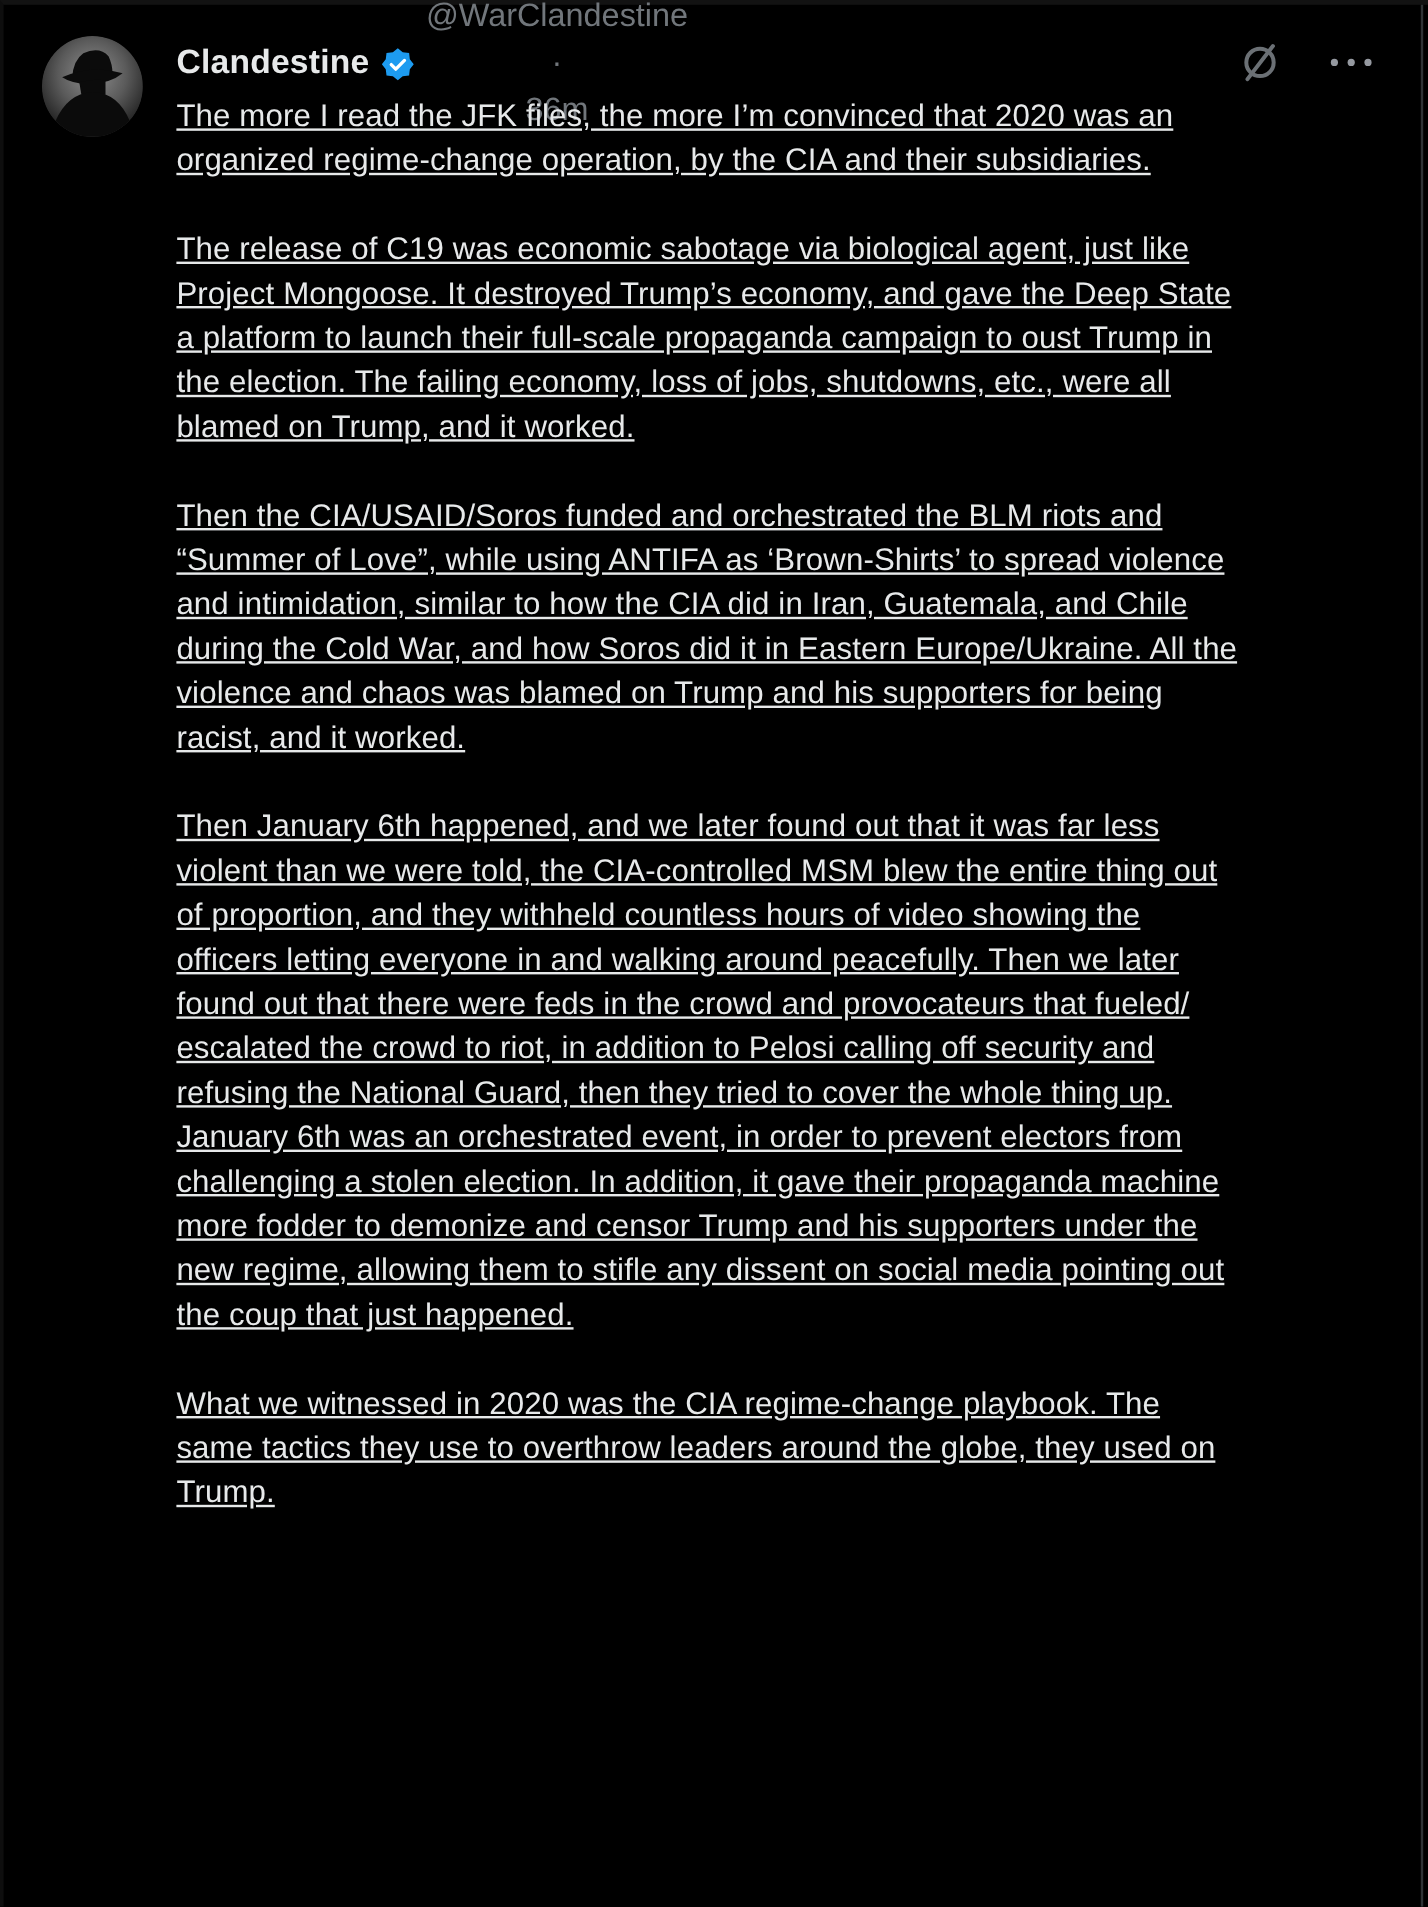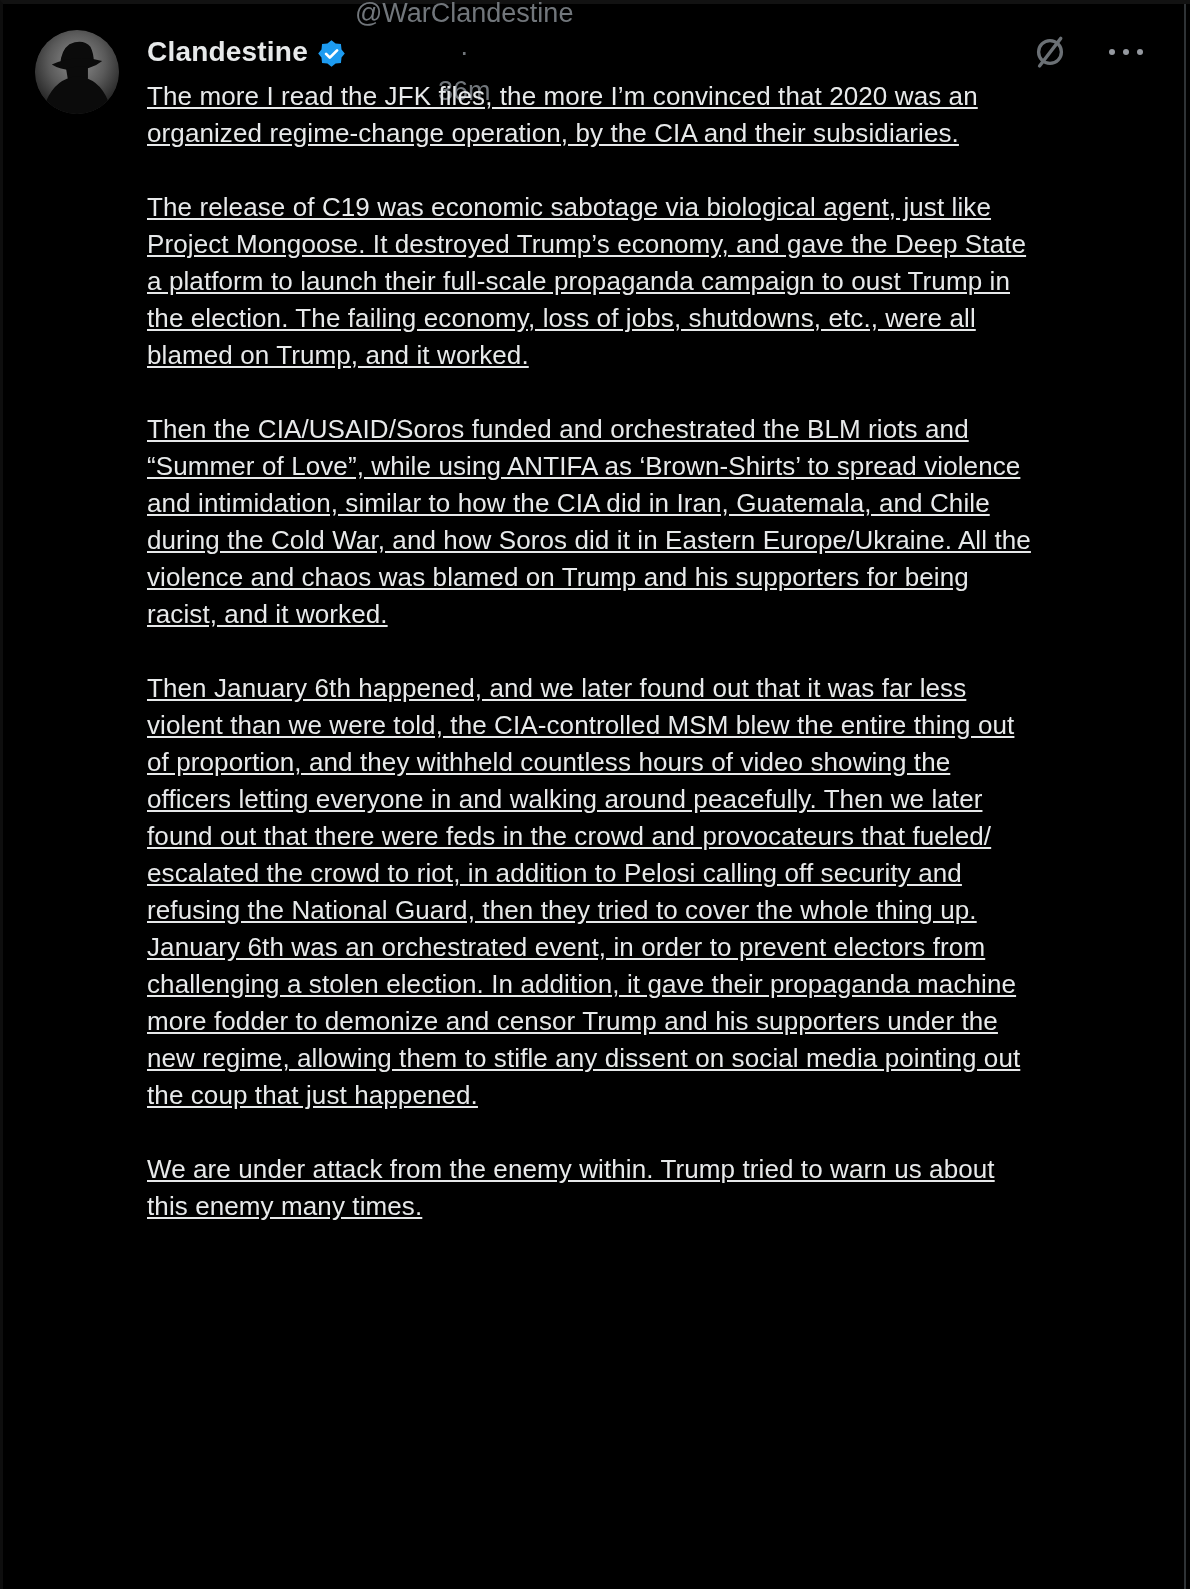--- a/index.html
+++ b/index.html
@@ -186,6 +186,9 @@
 more fodder to demonize and censor Trump and his supporters under the
 new regime, allowing them to stifle any dissent on social media pointing out
 the coup that just happened.</p>
+        <p>What we witnessed in 2020 was the CIA regime-change playbook. The
+same tactics they use to overthrow leaders around the globe, they used on
+Trump.</p>
         <p>We are under attack from the enemy within. Trump tried to warn us about
 this enemy many times.</p>
       </div>

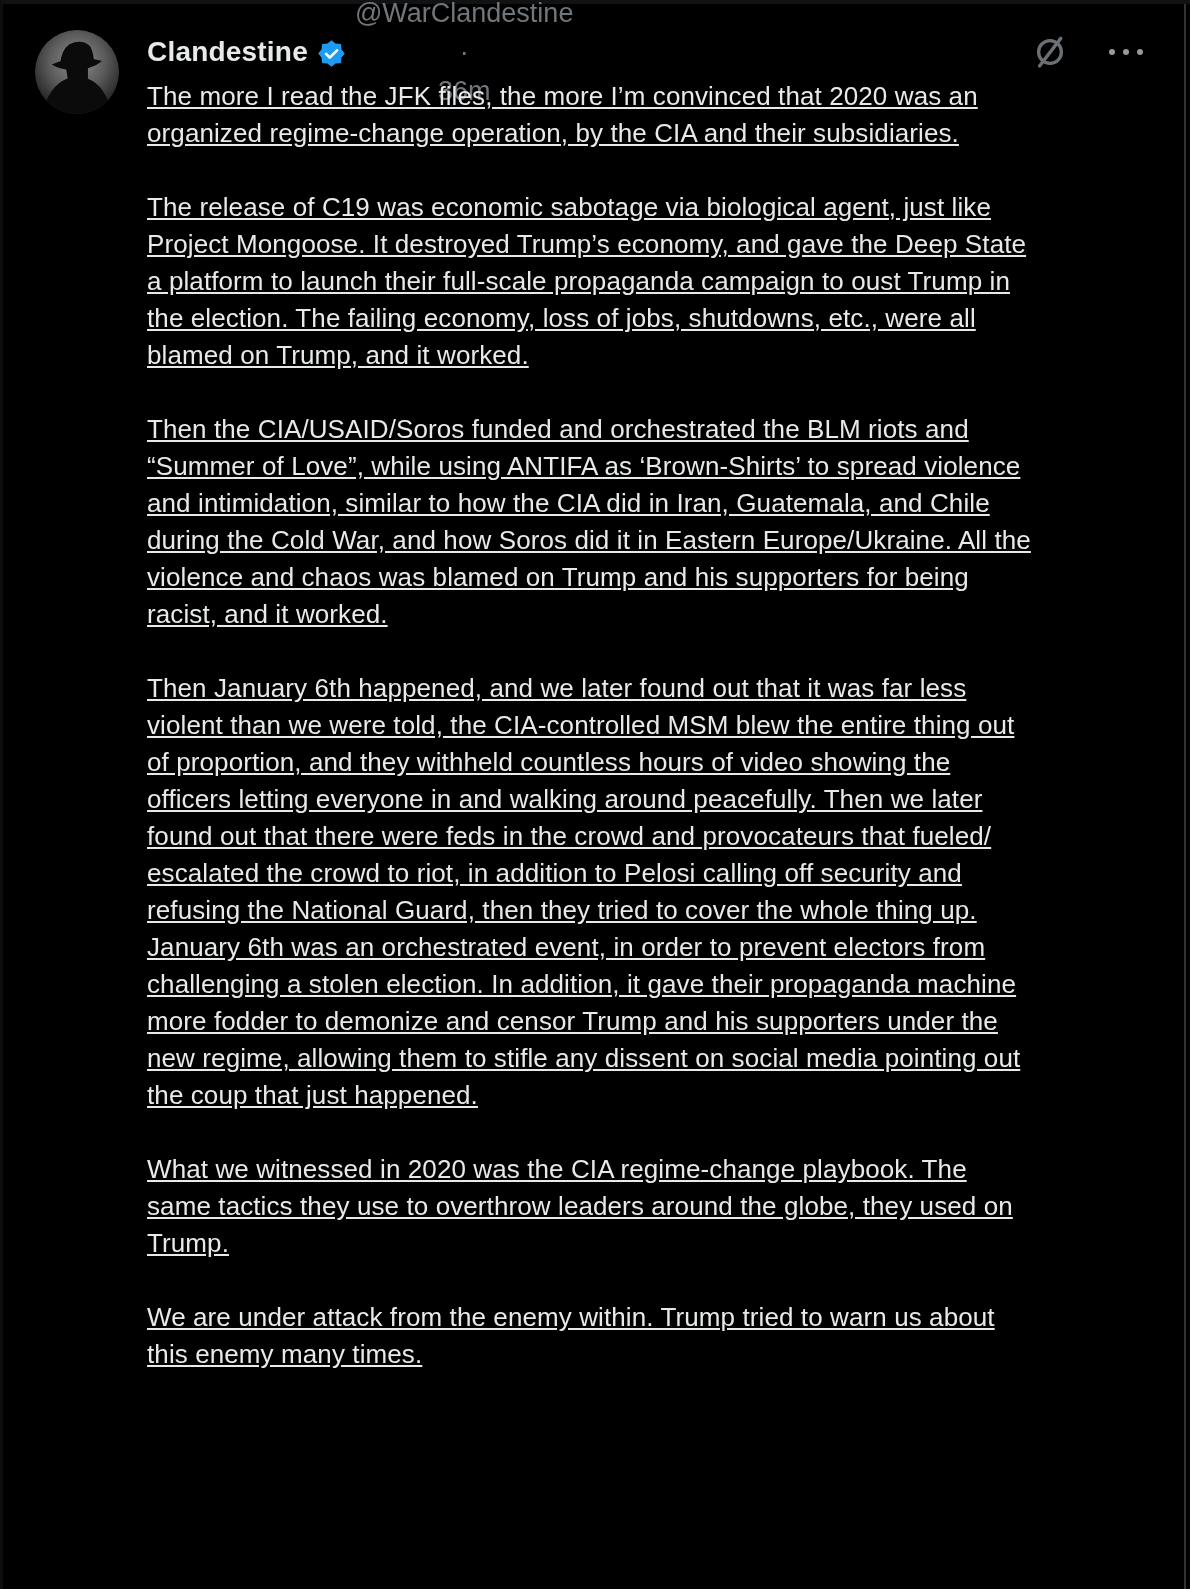--- a/index.html
+++ b/index.html
@@ -189,8 +189,6 @@
         <p>What we witnessed in 2020 was the CIA regime-change playbook. The
 same tactics they use to overthrow leaders around the globe, they used on
 Trump.</p>
-        <p>We are under attack from the enemy within. Trump tried to warn us about
-this enemy many times.</p>
       </div>
 
     </div>

